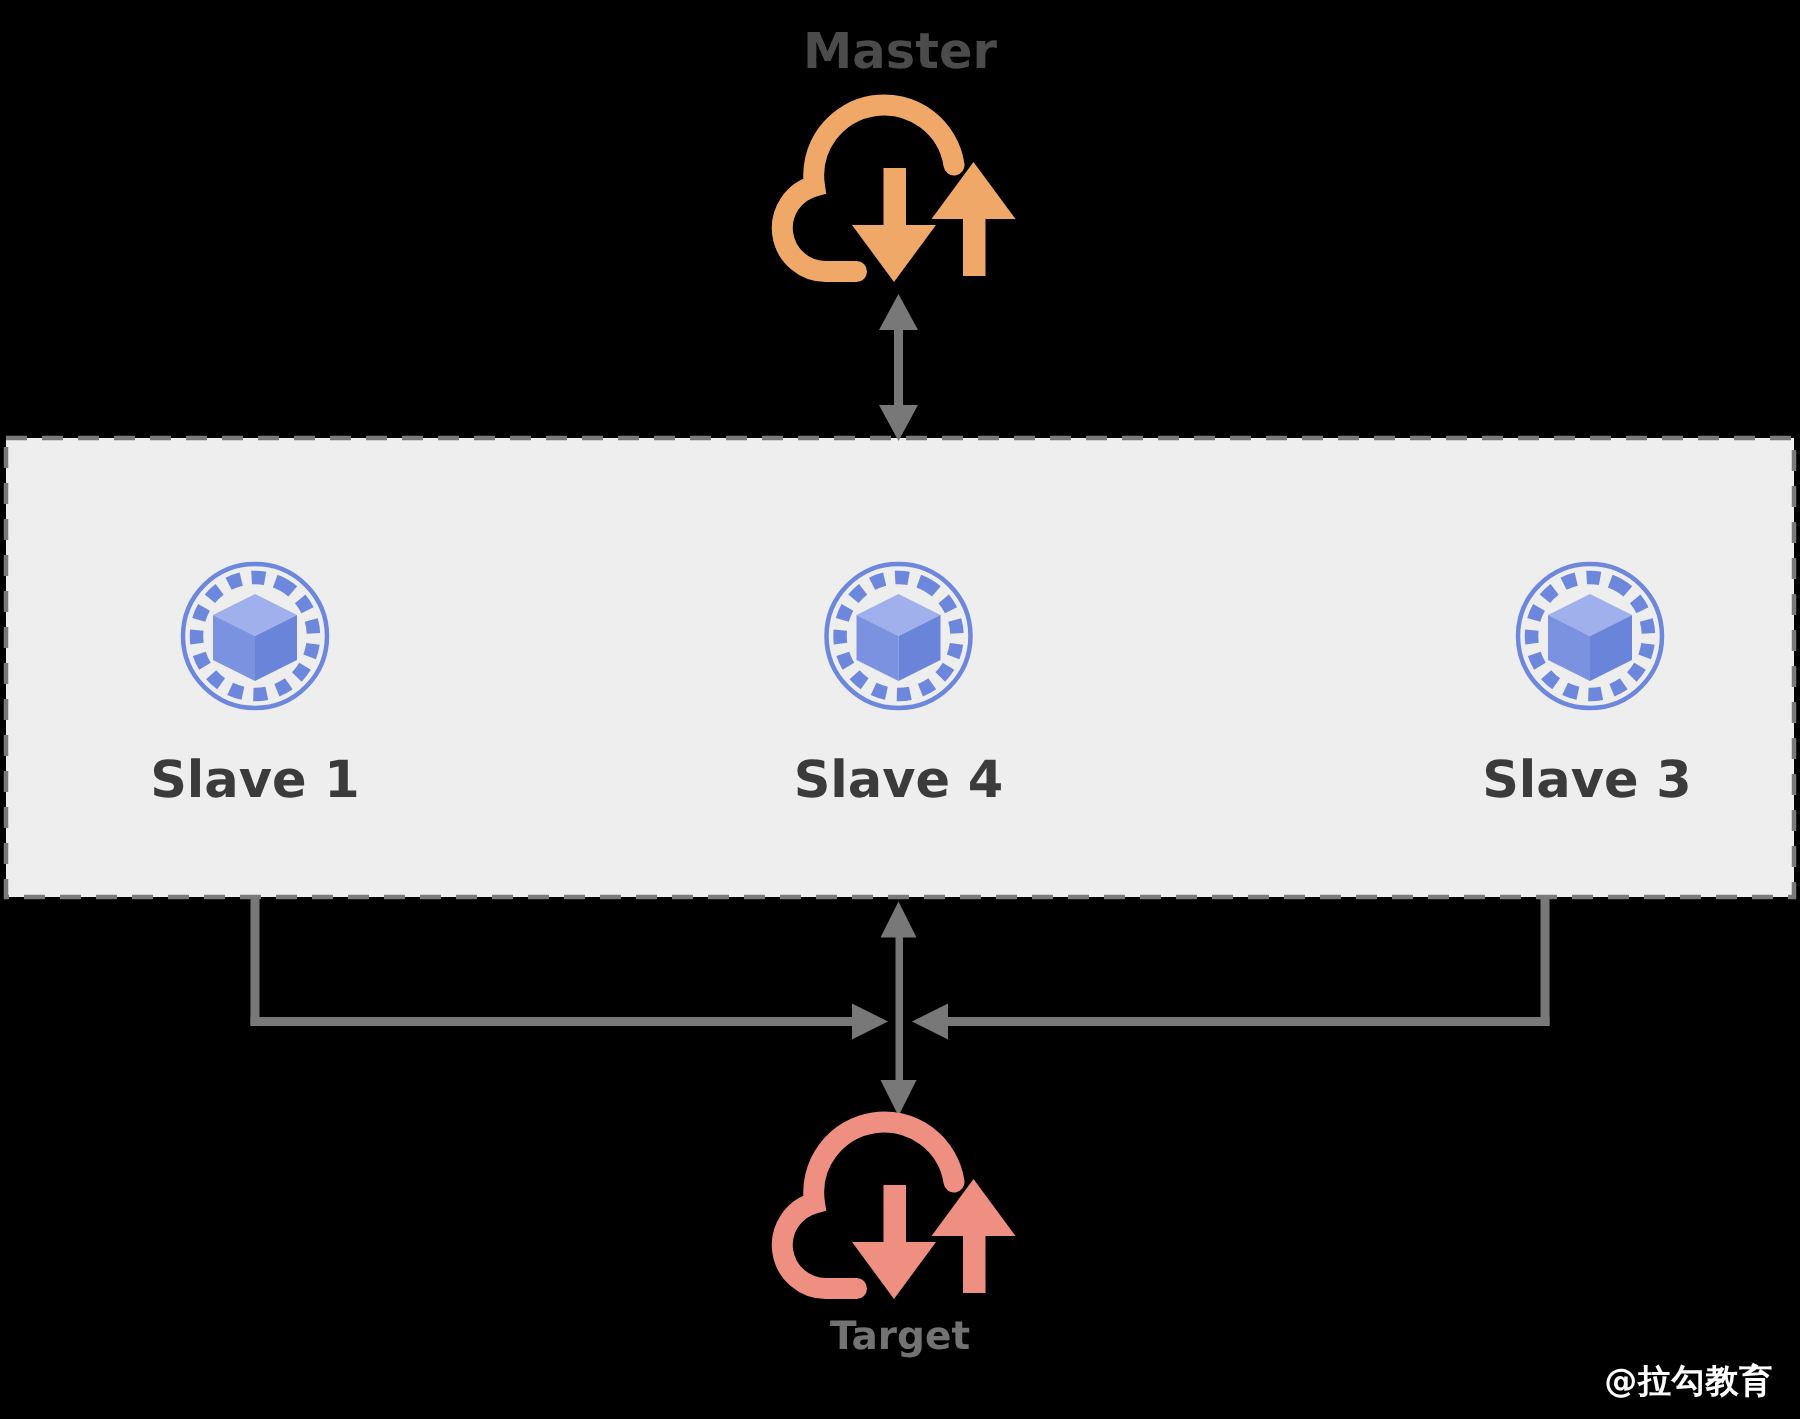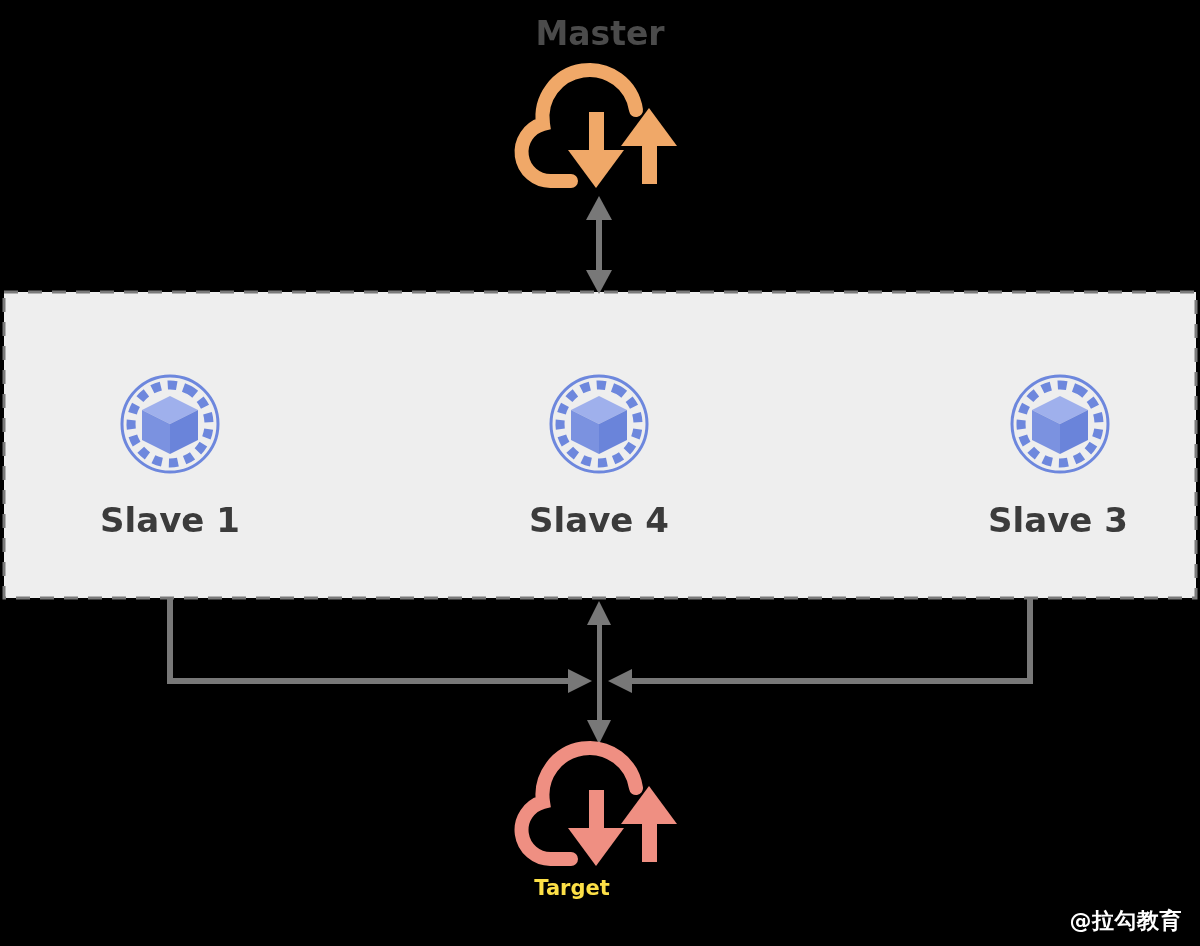--- a/index.html
+++ b/index.html
@@ -39,10 +39,10 @@
     top: 14px;
   }
   #target-label {
-    font-size: 21px;
+    font-size: 26px;
     font-weight: 700;
-    color: #fde047;
-    left: 572px;
+    color: #737373;
+    left: 600px;
     top: 876px;
   }
   .slave-label {

